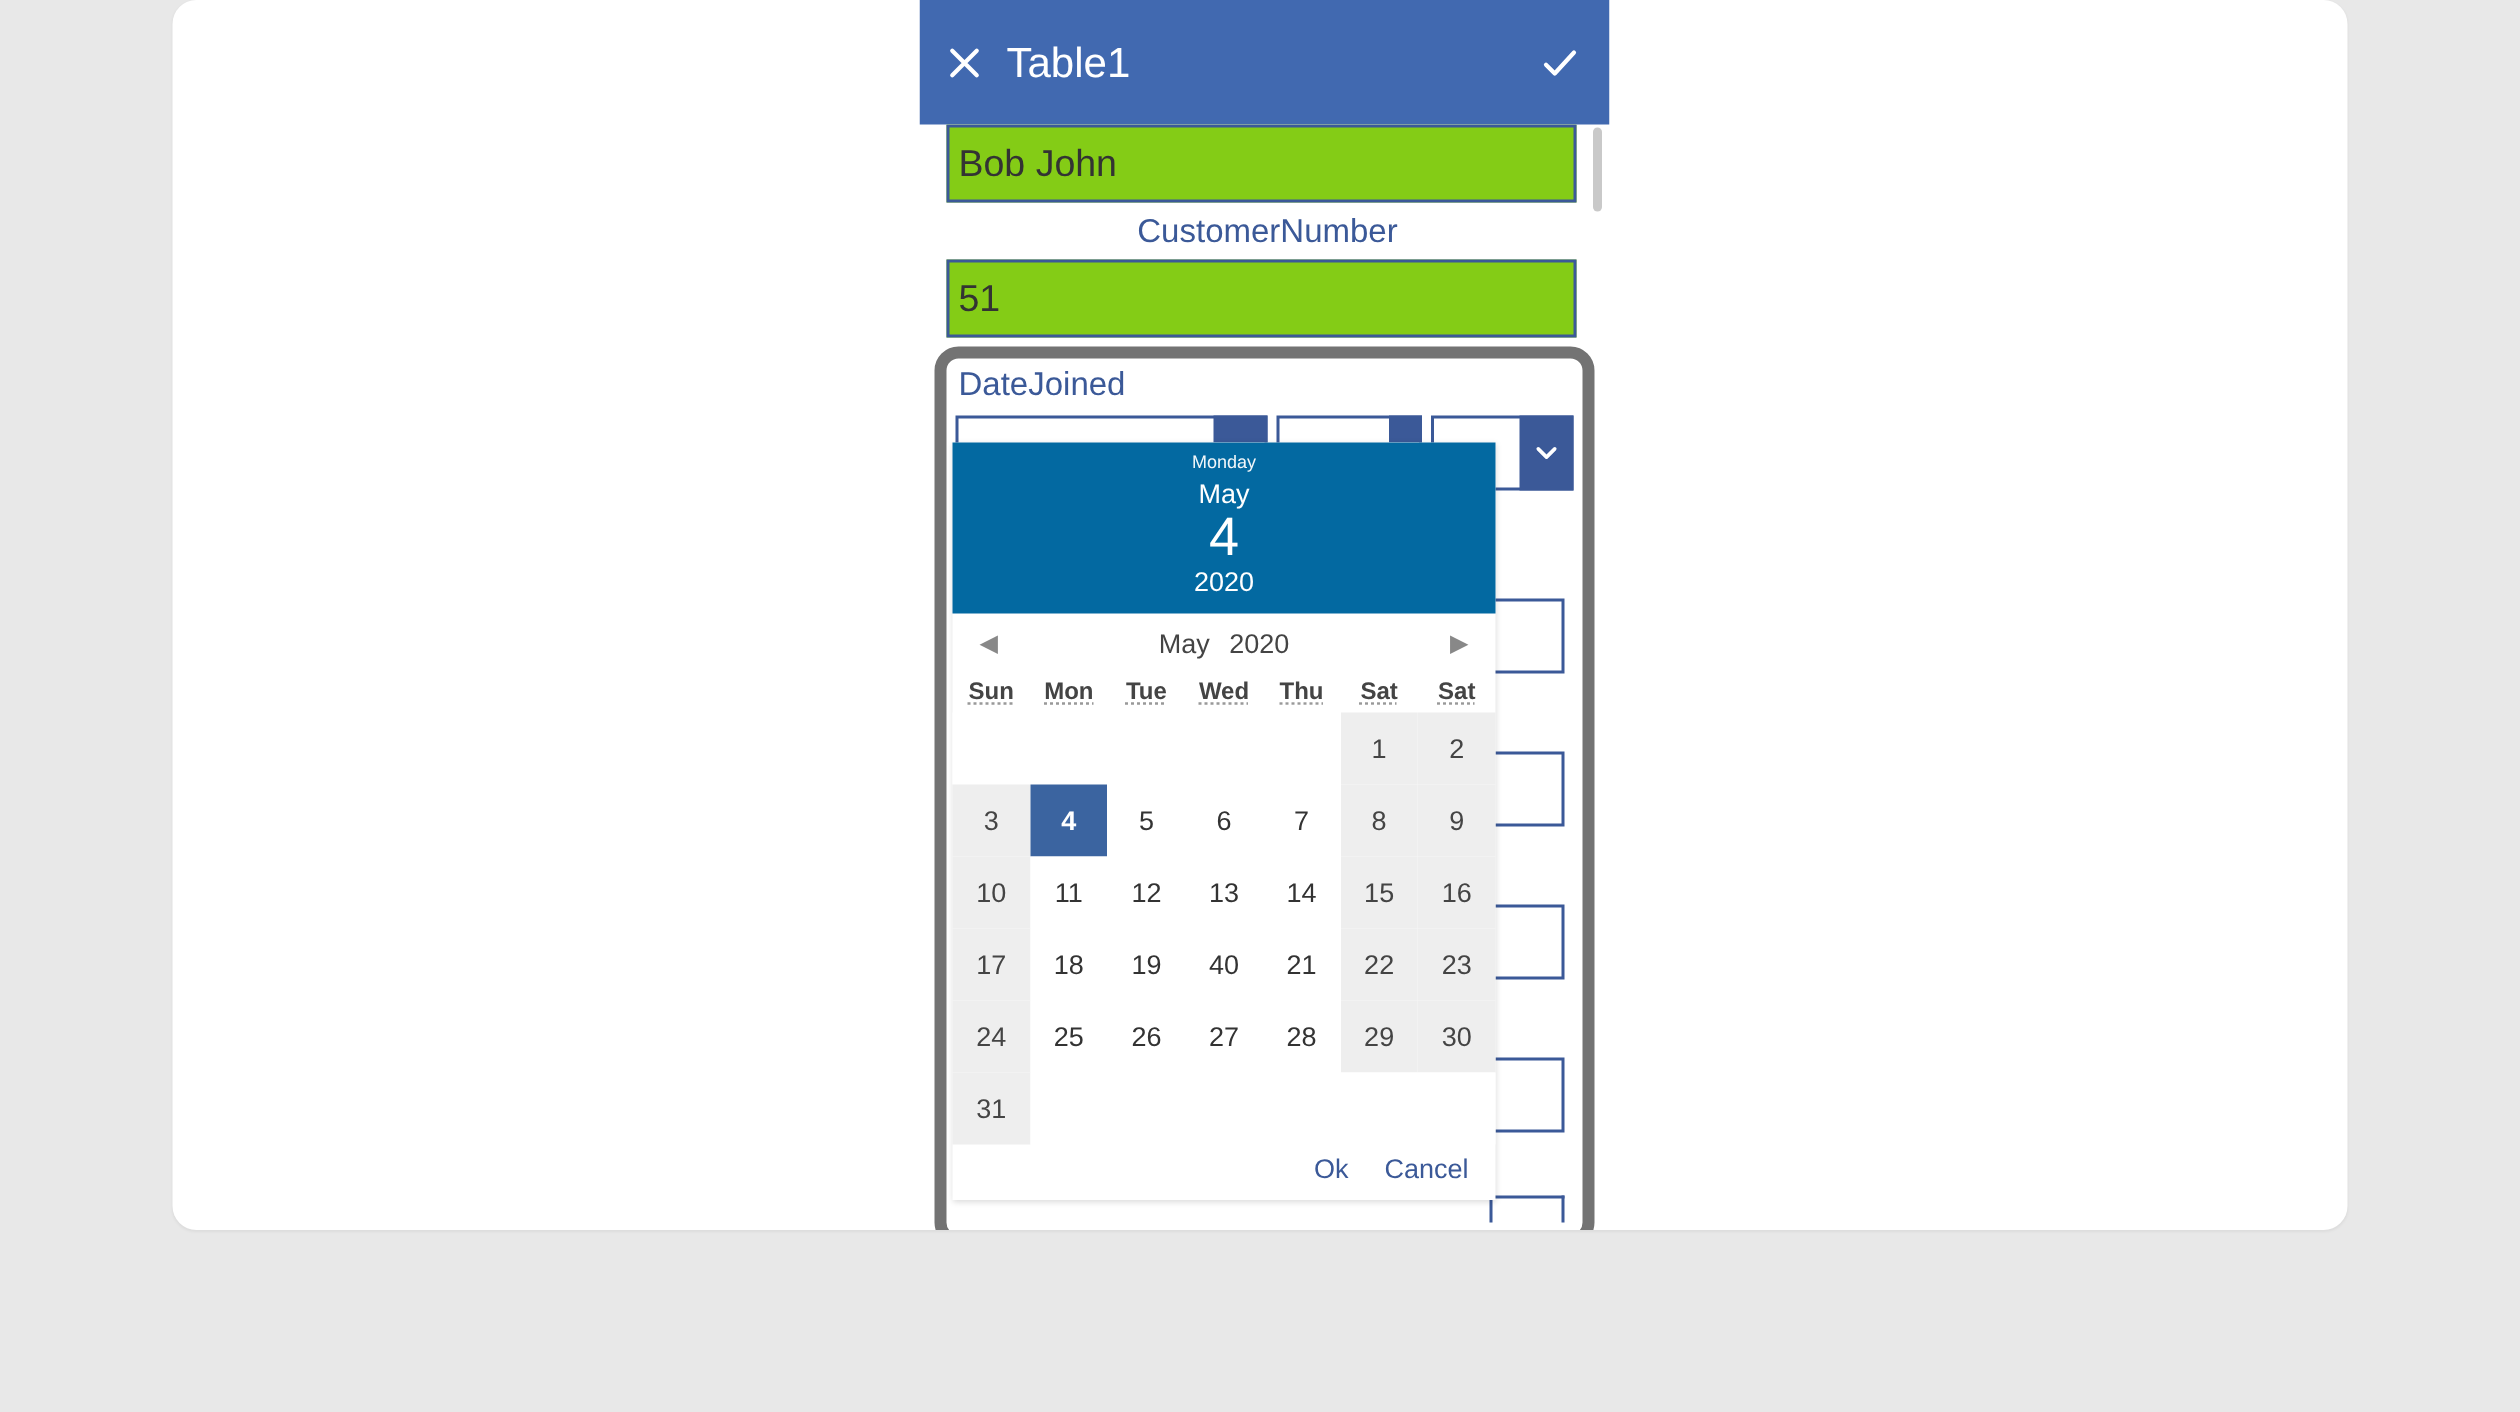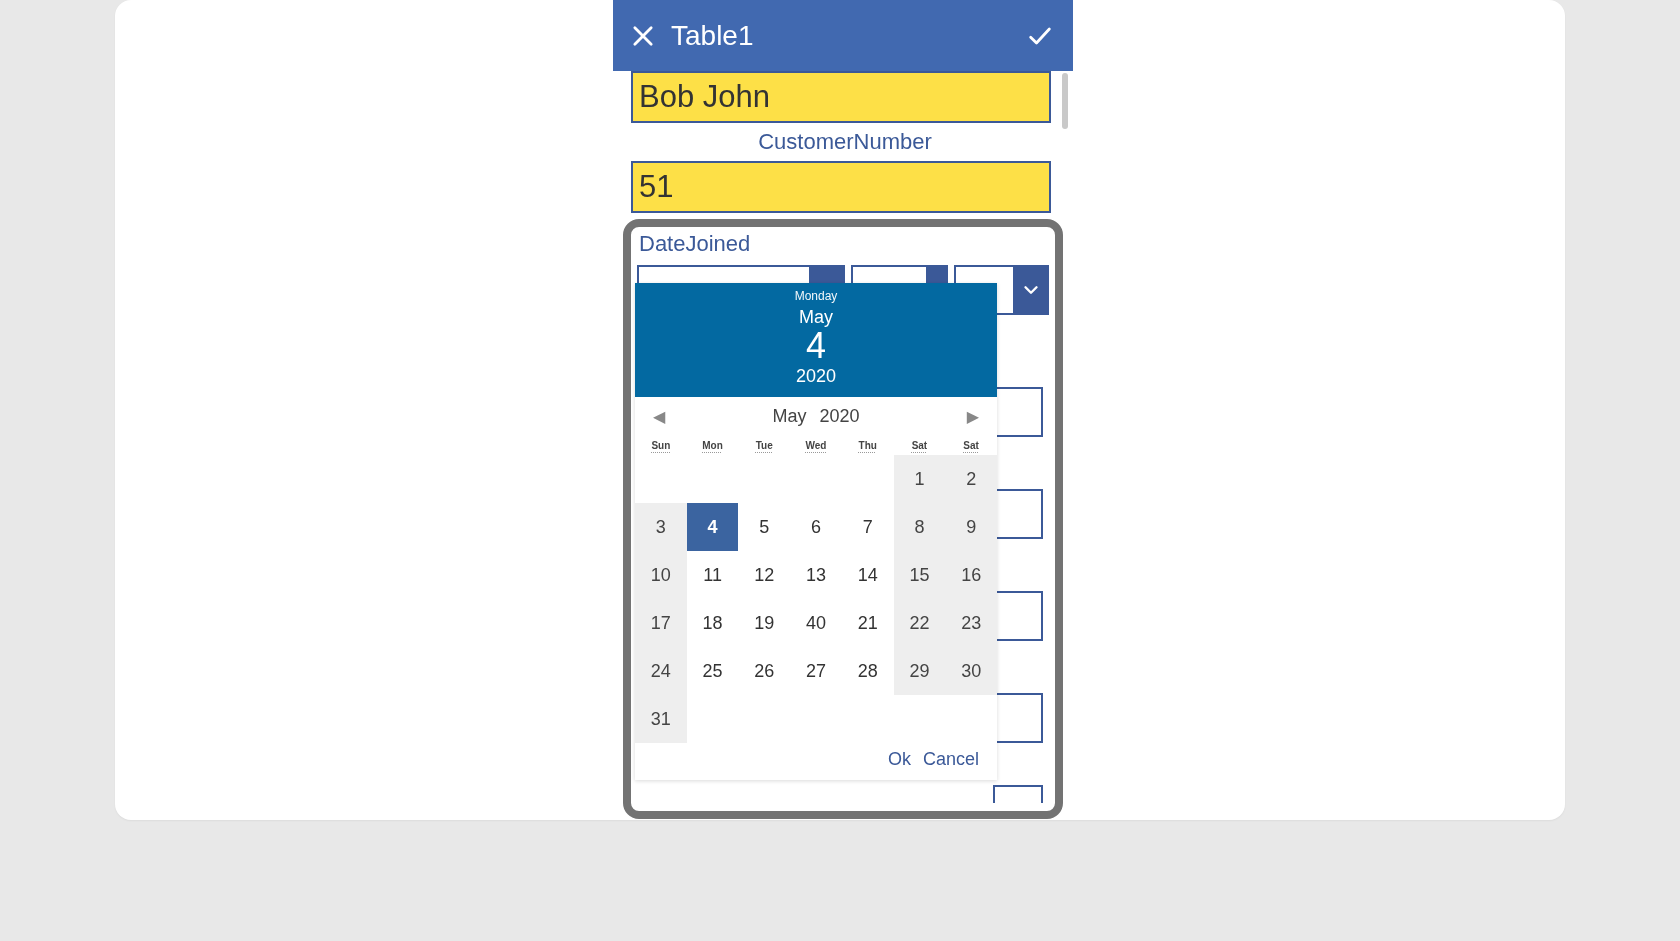--- a/index.html
+++ b/index.html
@@ -32,7 +32,7 @@
     overflow: hidden;
   }
   .topbar {
-    height: 71px;
+    height: 83px;
     background: #4169b0;
     display: flex;
     align-items: center;

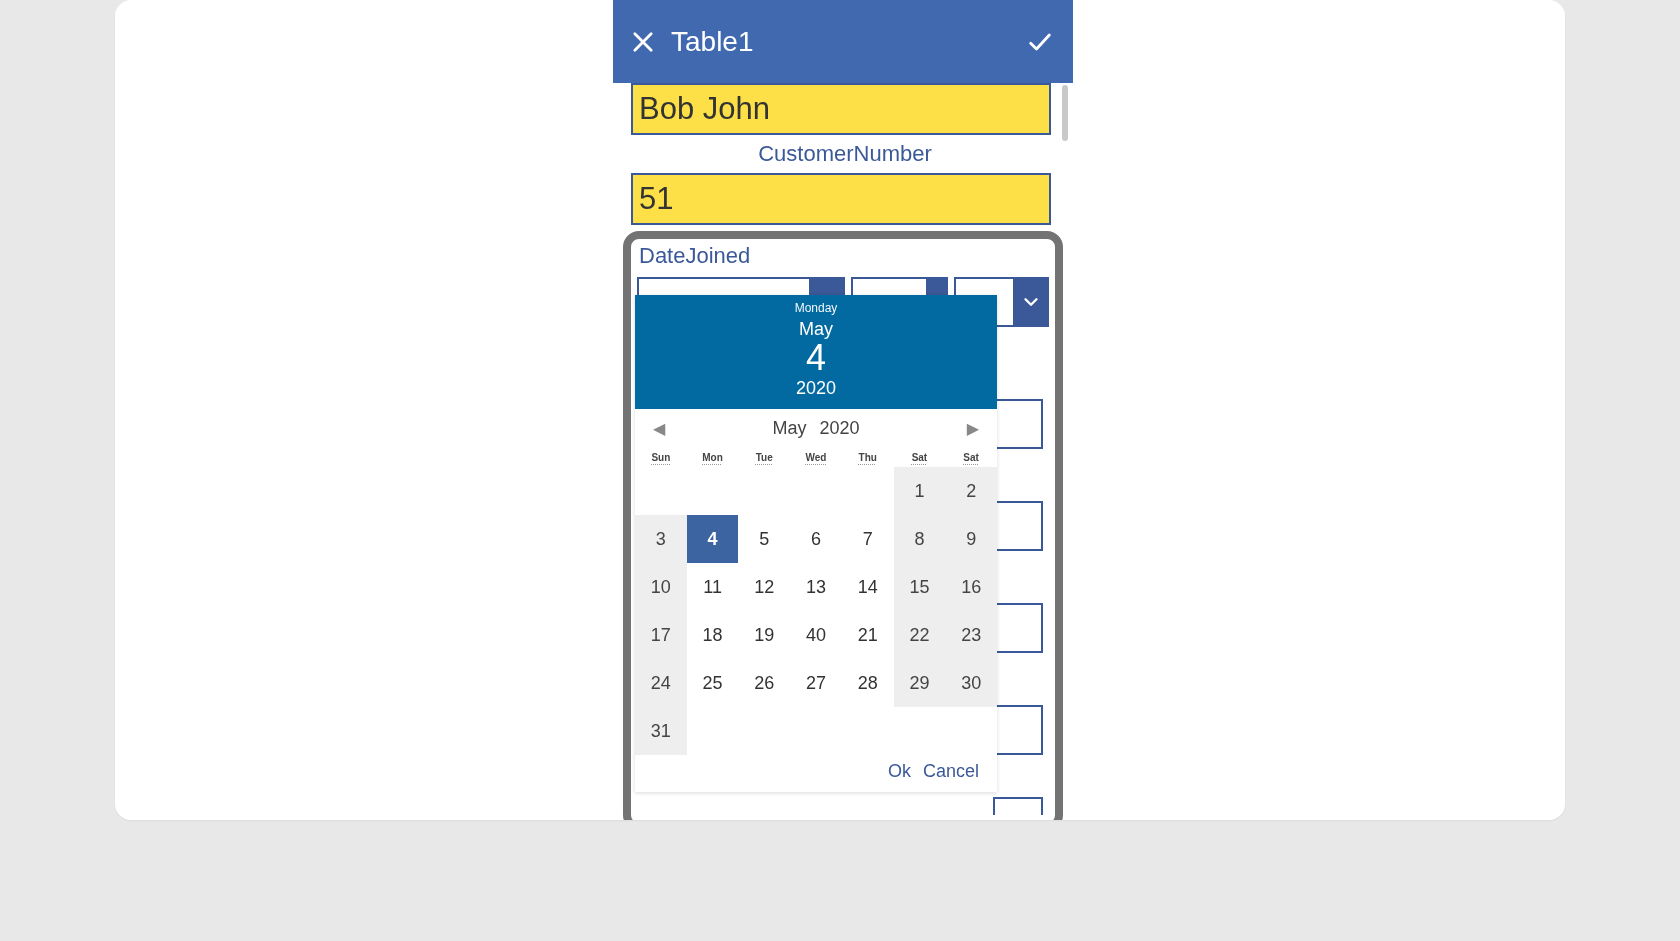--- a/index.html
+++ b/index.html
@@ -73,10 +73,10 @@
     width: 420px;
     height: 52px;
     border: 2px solid #3b5998;
-    font-size: 31px;
+    font-size: 25px;
     padding: 0 6px;
     color: #333;
-    background: #fde047;
+    background: #84cc16;
     outline: none;
   }
   .date-section {

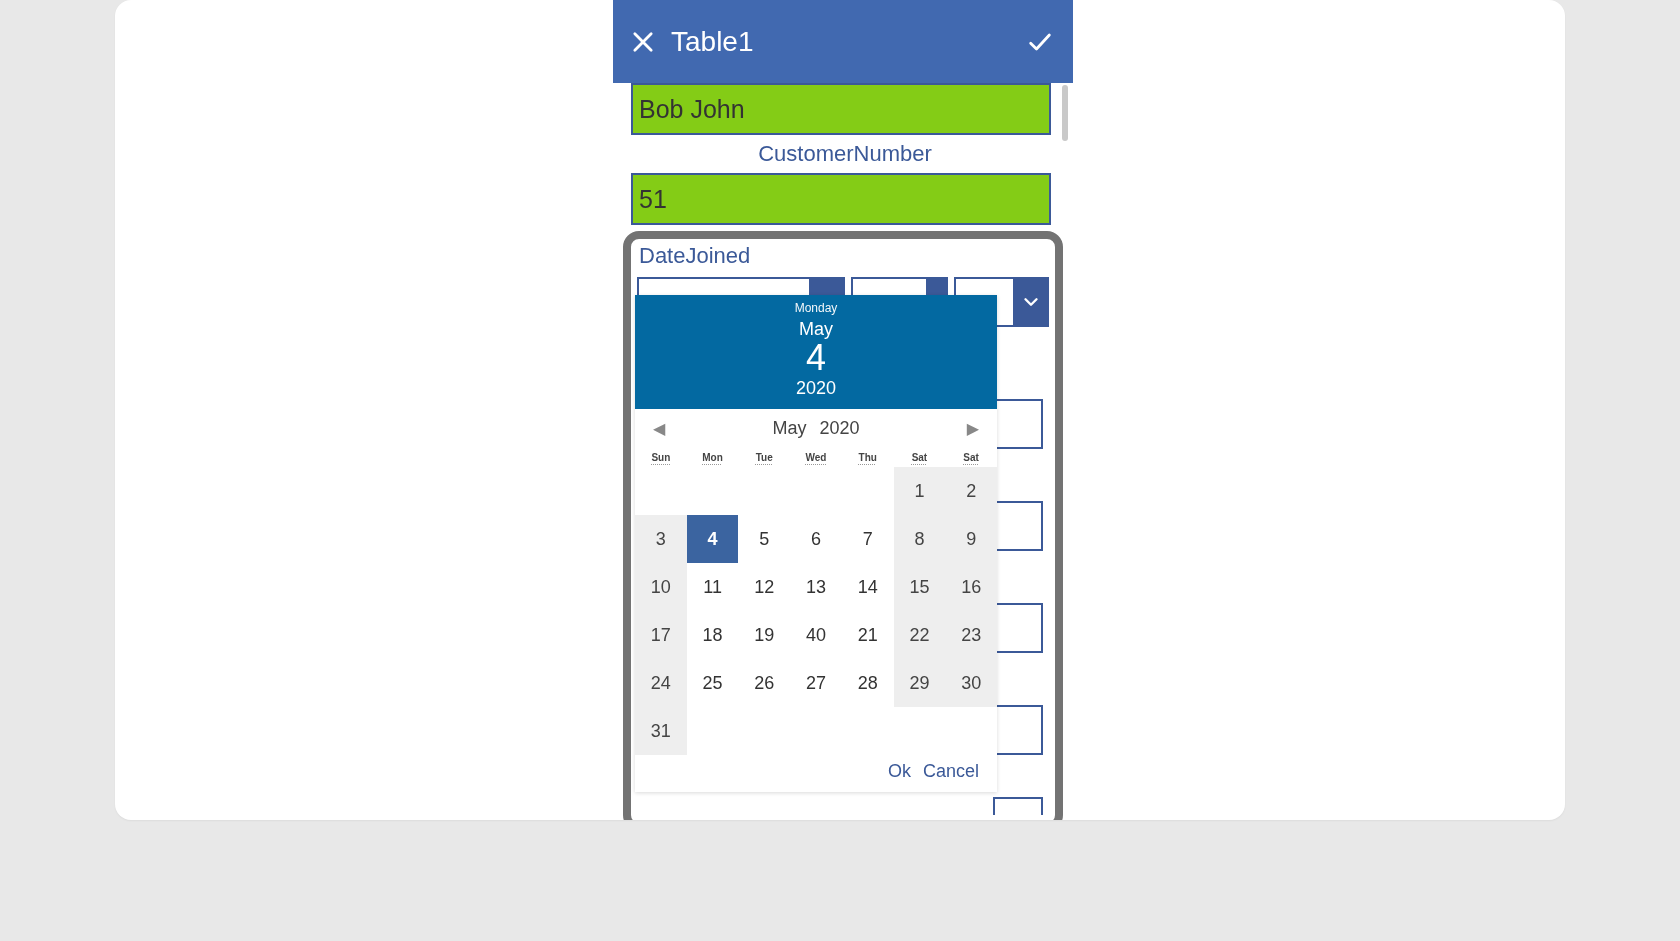--- a/index.html
+++ b/index.html
@@ -163,7 +163,7 @@
     text-align: center;
   }
   .cal-dow {
-    font-size: 10px;
+    font-size: 16px;
     color: #444;
     font-weight: 600;
     padding: 4px 0;

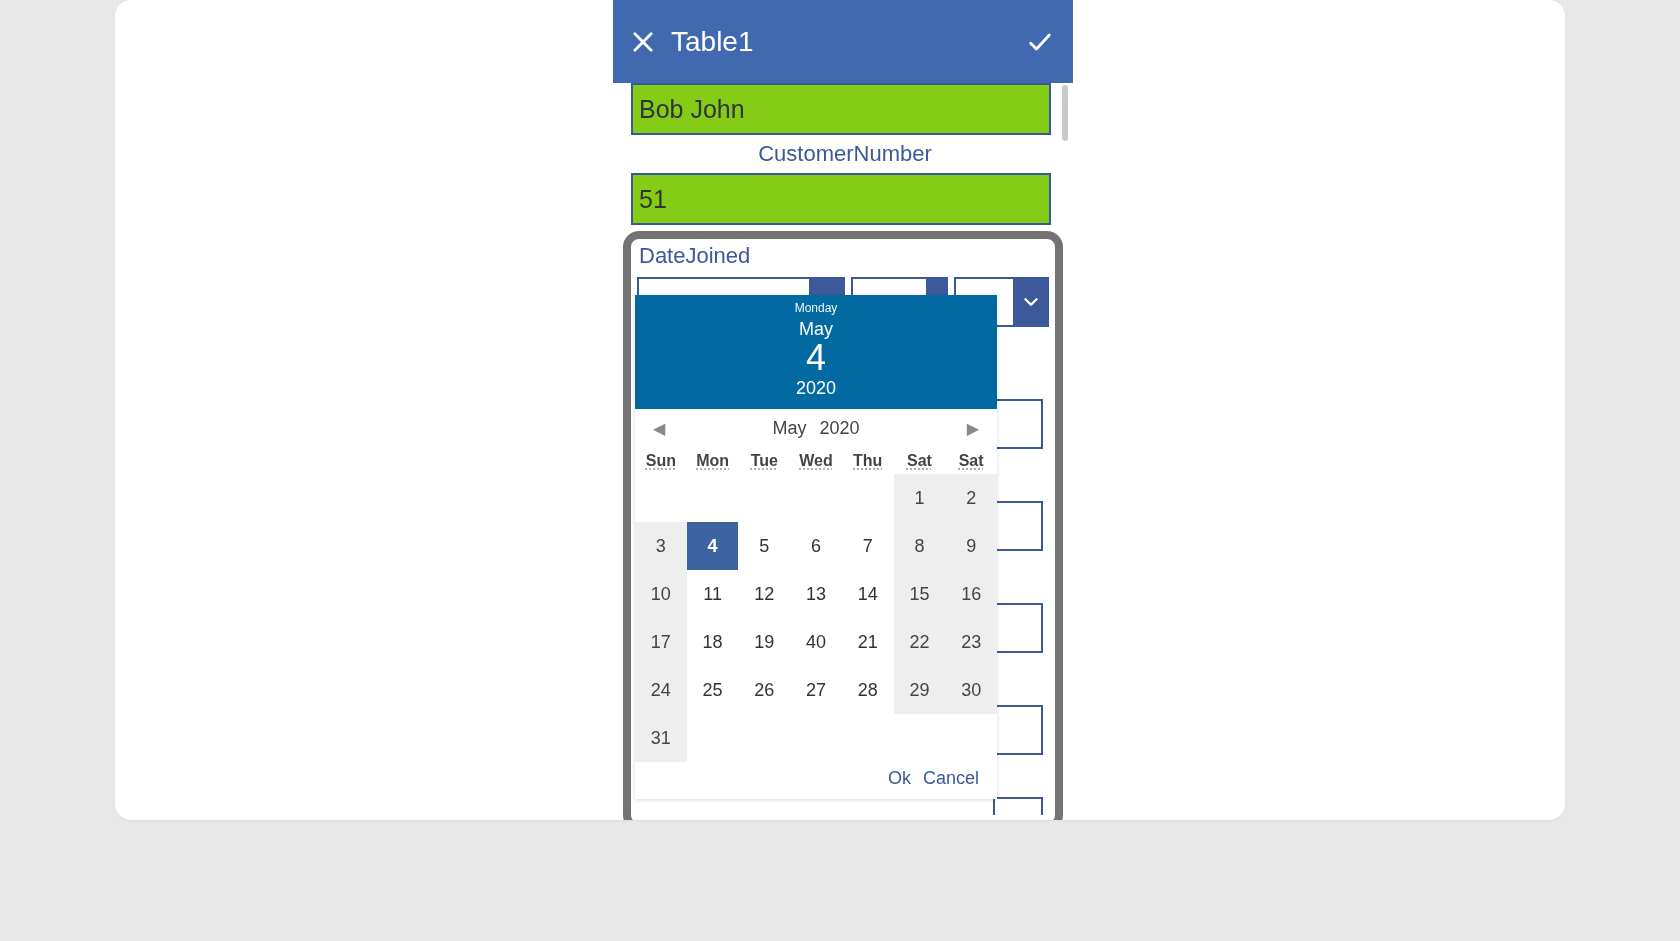--- a/index.html
+++ b/index.html
@@ -186,7 +186,7 @@
   .cal-footer {
     display: flex;
     justify-content: flex-end;
-    gap: 12px;
+    gap: 24px;
     padding: 6px 18px 10px 0;
     color: #3b5998;
     font-size: 18px;

